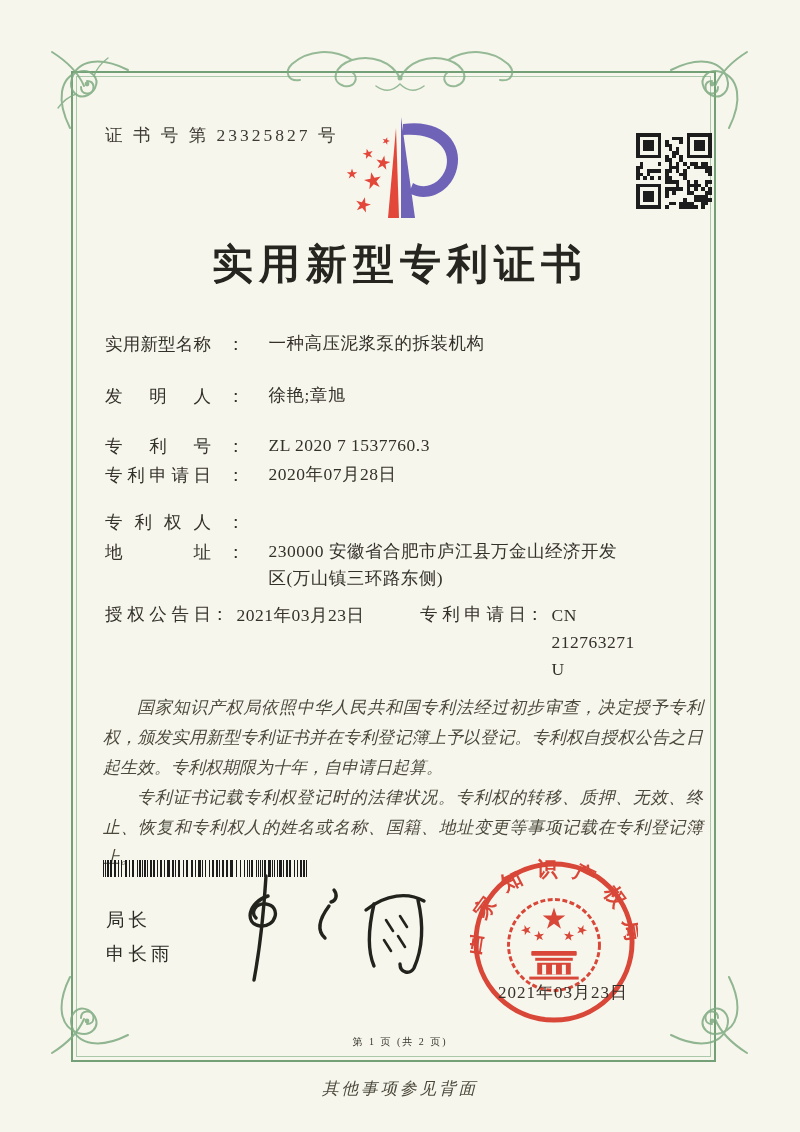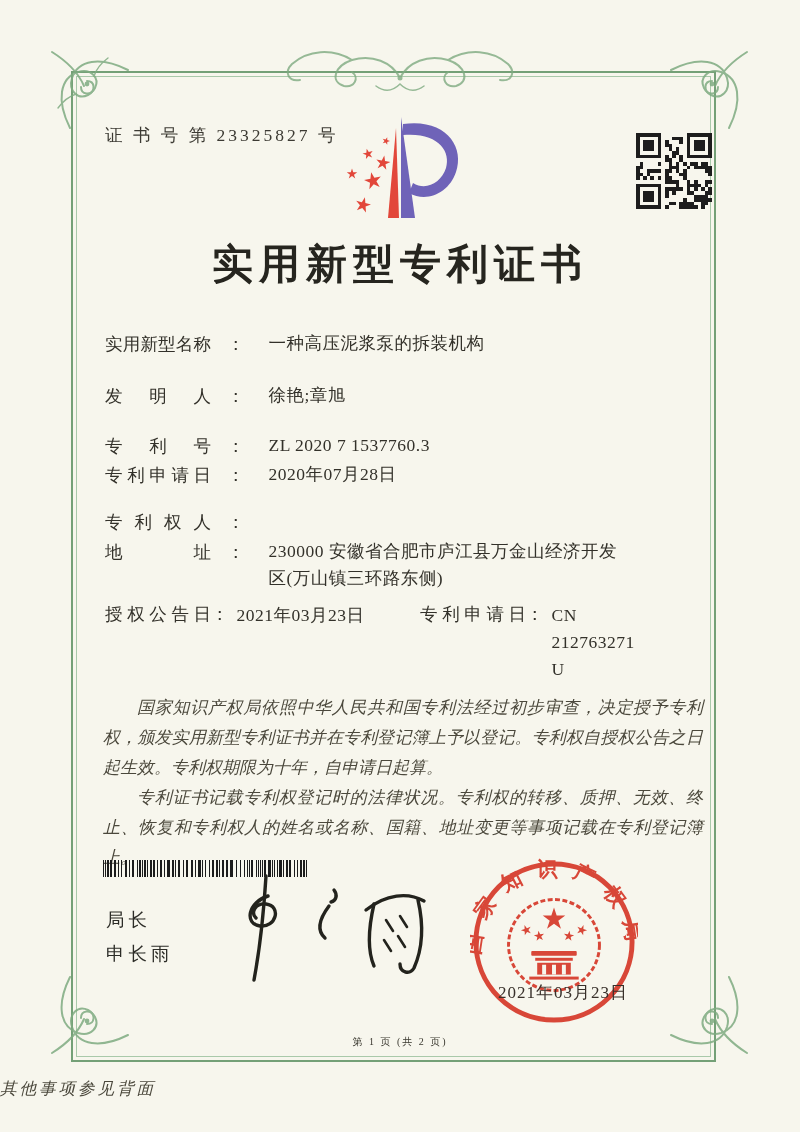--- a/index.html
+++ b/index.html
@@ -70,7 +70,7 @@
     font-size:10px;letter-spacing:2px;color:#3a382f;
   }
   .back-note{
-    position:absolute;left:0;top:1078px;width:100%;
+    position:absolute;left:0;top:1078px;width:100%;text-align:center;
     font-size:16.5px;letter-spacing:3px;color:#4b483c;font-style:italic;
   }
 </style>

